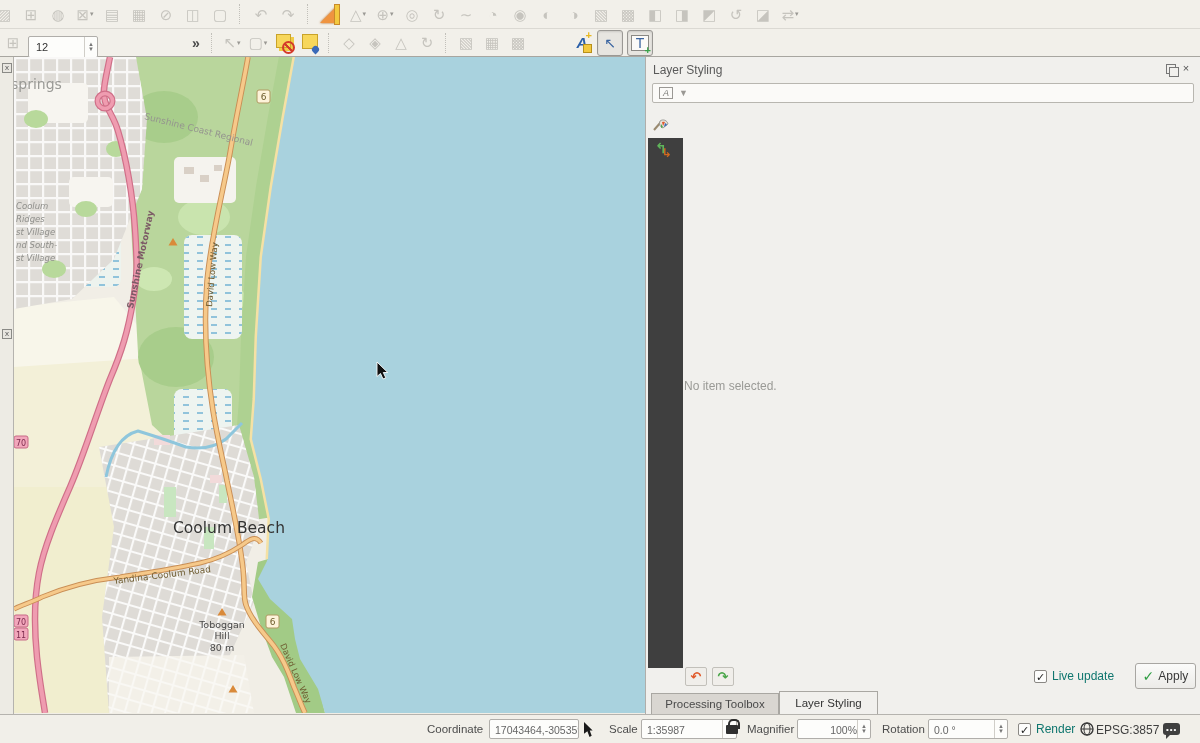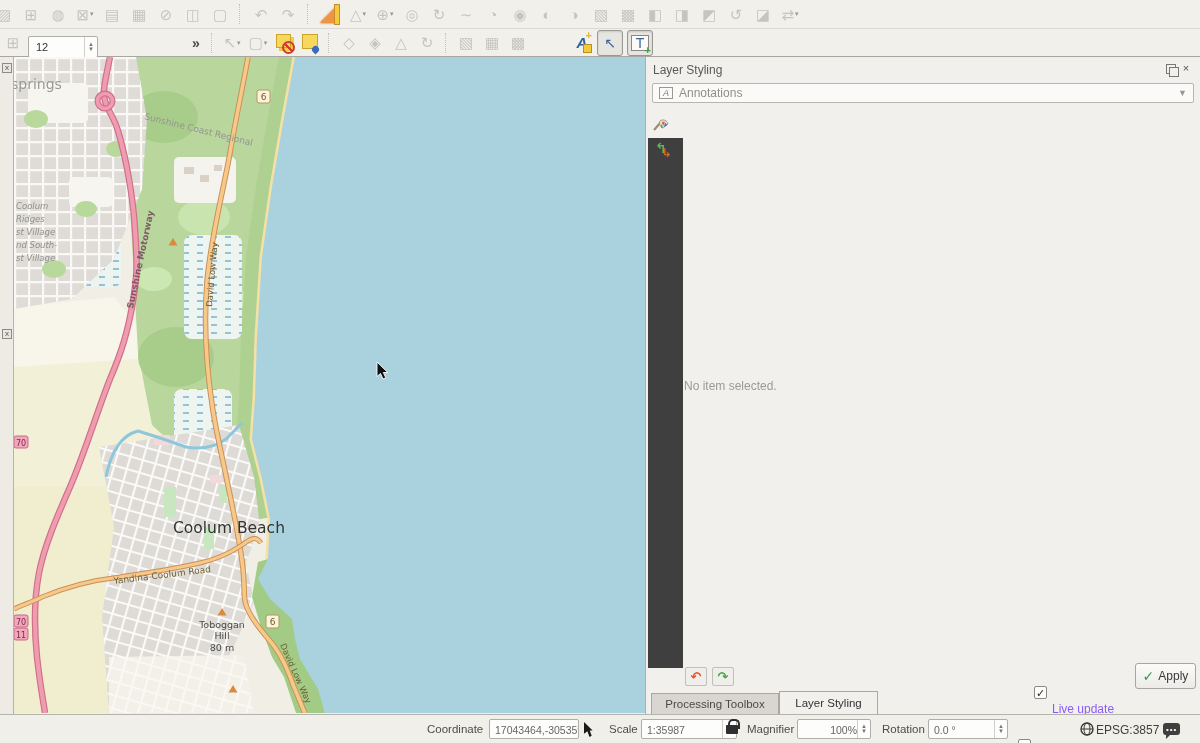--- a/index.html
+++ b/index.html
@@ -392,7 +392,6 @@
 
   <div id="ls-combo">
     <span class="lyr-ico">A</span>
-    <span class="txt">Annotations</span>
     <span class="arrow">▼</span>
   </div>
 

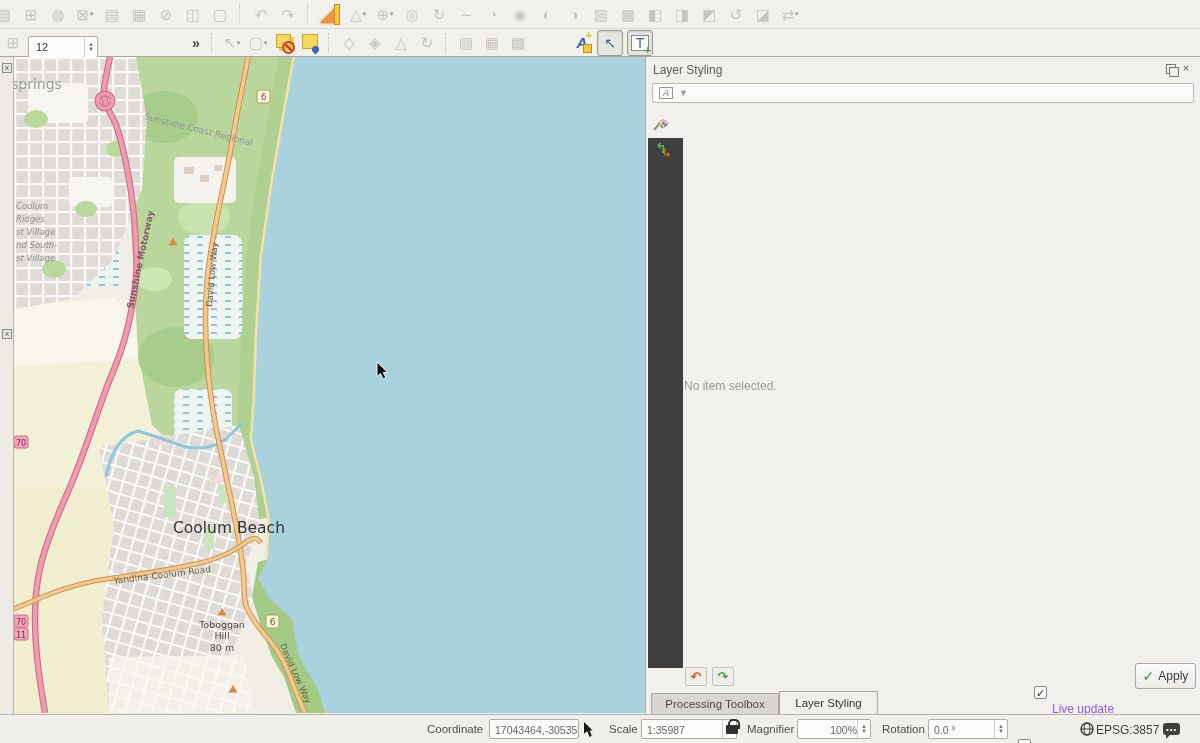--- a/index.html
+++ b/index.html
@@ -74,7 +74,7 @@
   #redo-style { left:66px; color:#4aa64a; }
   #live-update { position:absolute; left:388px; top:612px; display:flex; align-items:center; gap:5px; }
   .cb { width:13px; height:13px; background:#fdfdfc; border:1px solid #8a8884; border-radius:2px; font-size:11px; line-height:12px; text-align:center; color:#222; font-weight:bold; }
-  #live-update .lbl, #render-box .lbl { font-size:12px; color:#8b5cf6;margin-top:33px; }
+  #live-update .lbl, #render-box .lbl { font-size:12px; color:#0f766e; }
   #apply-btn { position:absolute; left:489px; top:606px; width:61px; height:26px; border:1px solid #a8a6a2; border-radius:3px;
                background:linear-gradient(#fbfbfa,#ecebe8); display:flex; align-items:center; justify-content:center; gap:4px; }
   #apply-btn .chk { color:#2f9e44; font-weight:bold; font-size:14px; }

